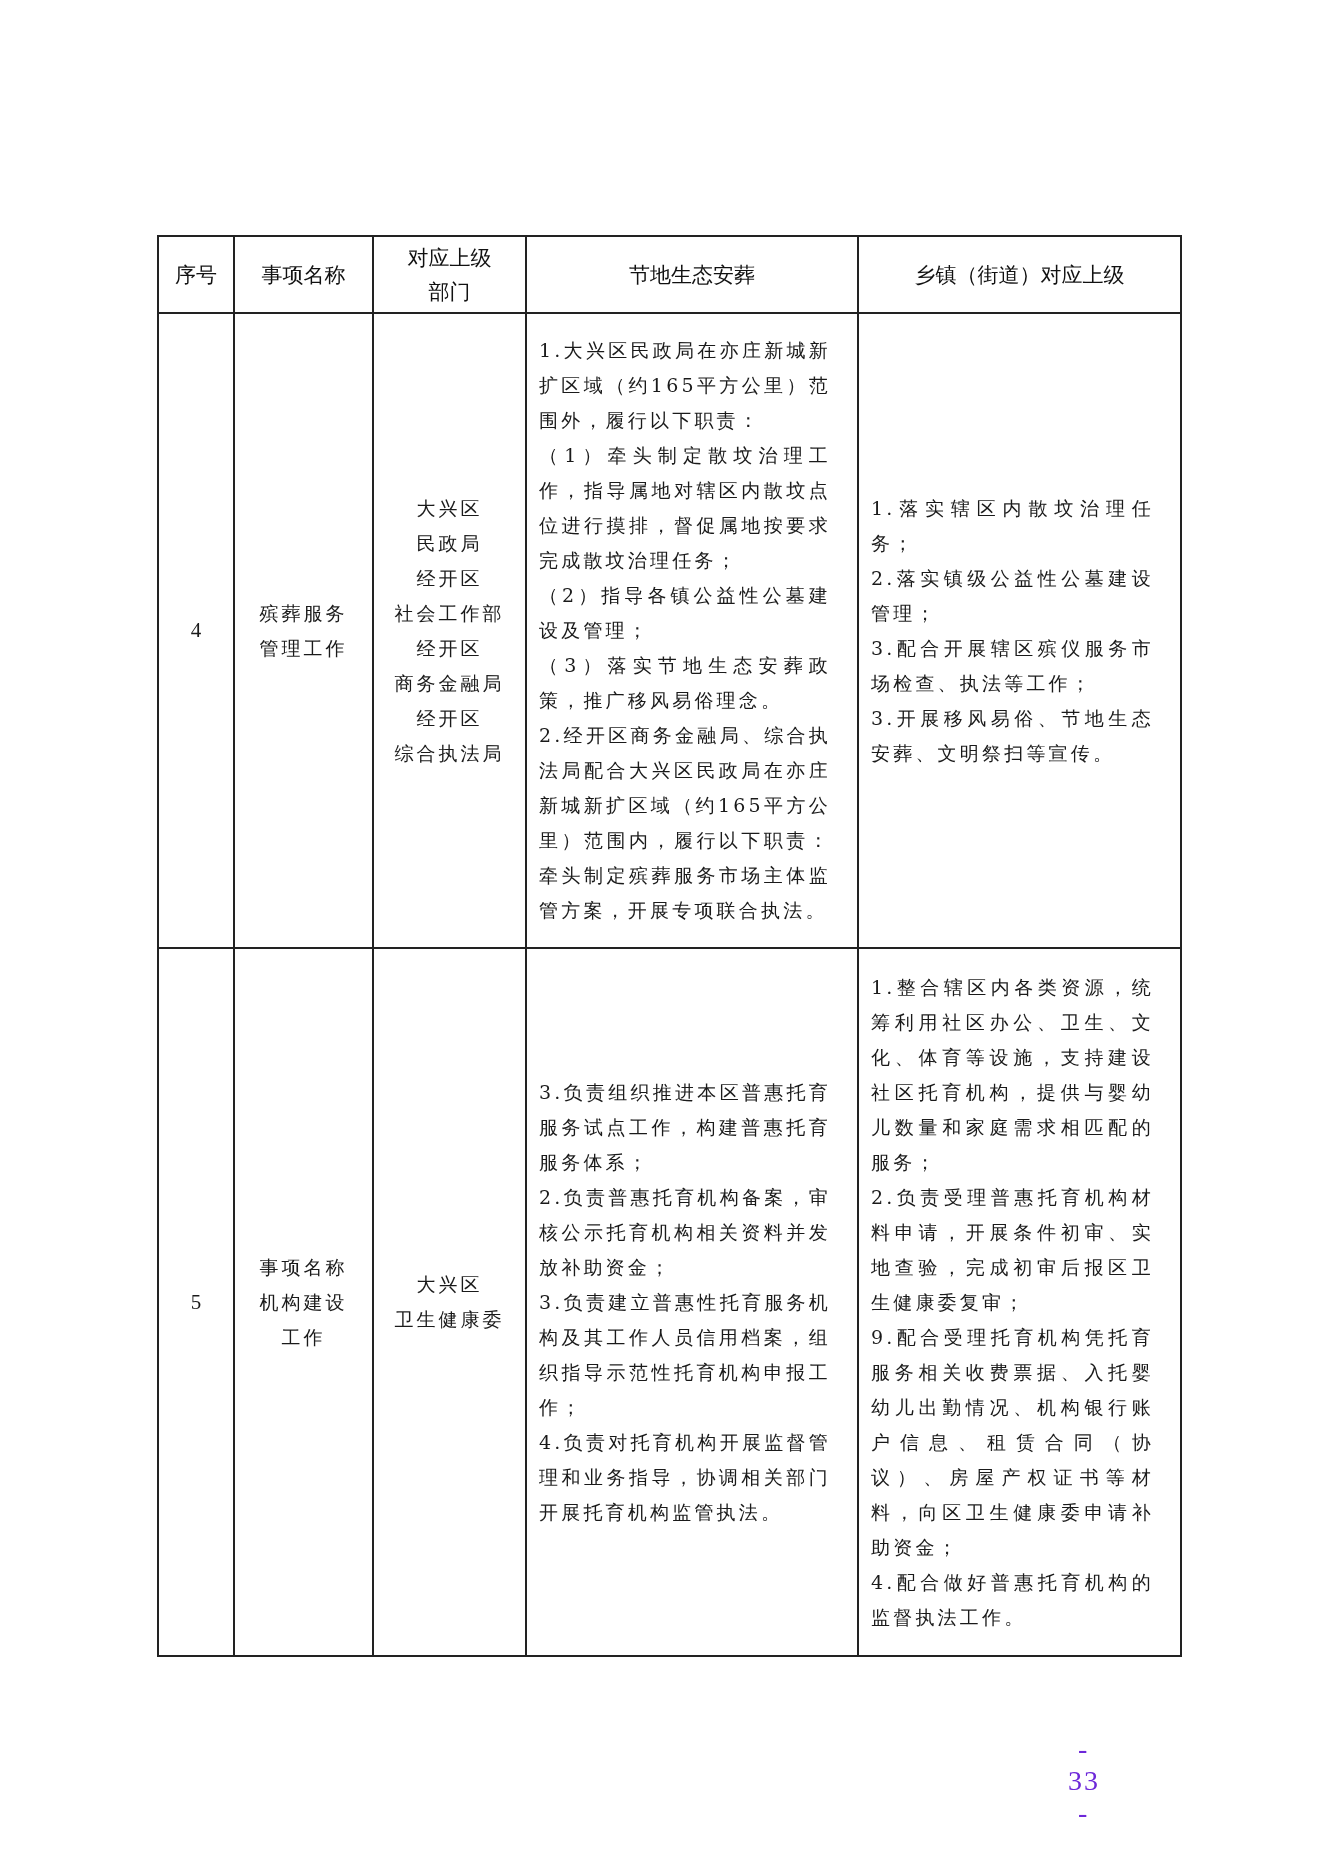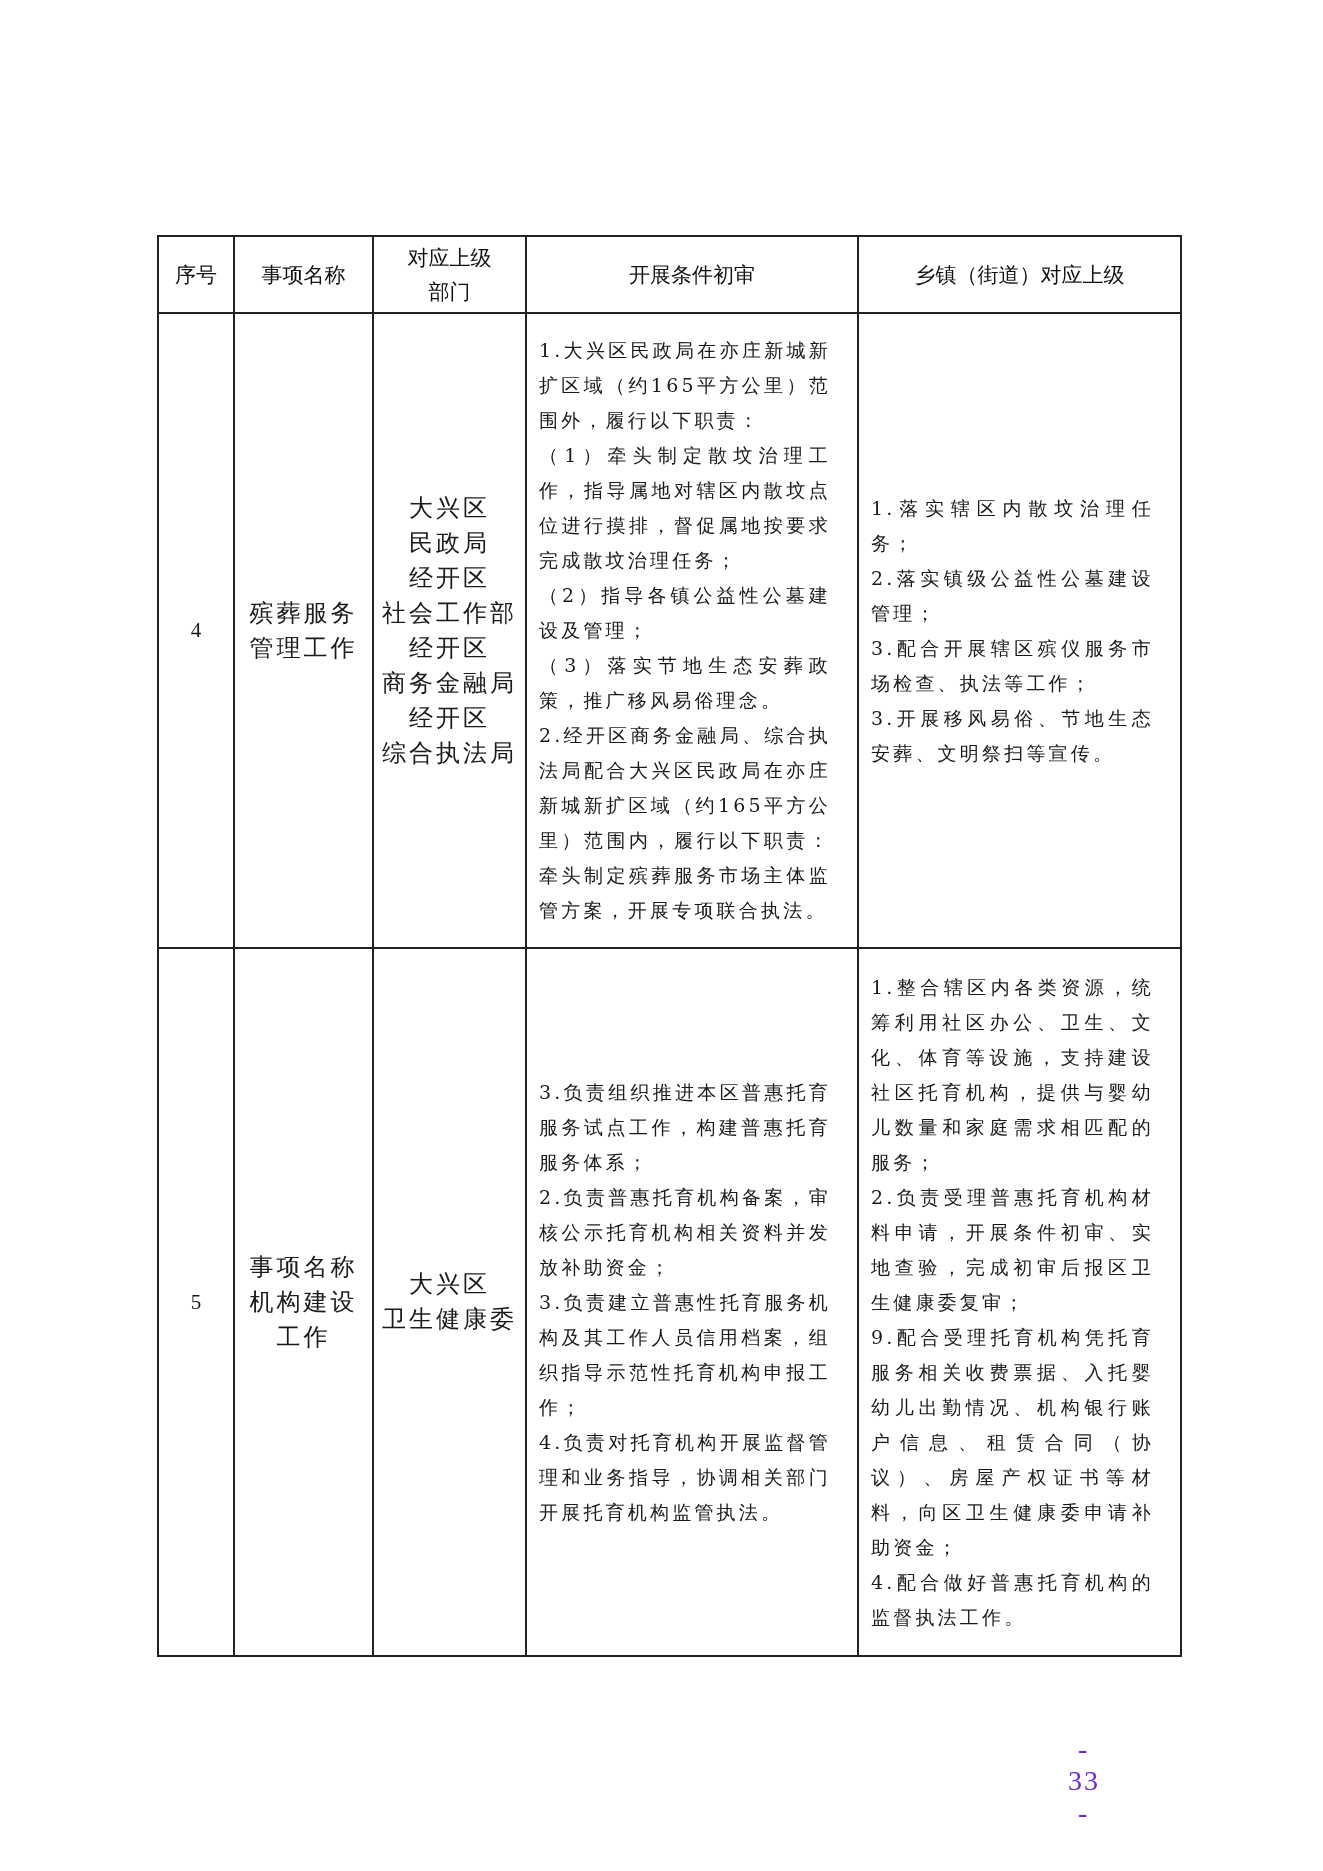--- a/index.html
+++ b/index.html
@@ -111,7 +111,7 @@
           <span class="dept-line">对应上级</span>
           <span class="dept-line">部门</span>
         </th>
-        <th>开展条件初审</th>
+        <th>节地生态安葬</th>
         <th>乡镇（街道）对应上级</th>
       </tr>
     </thead>

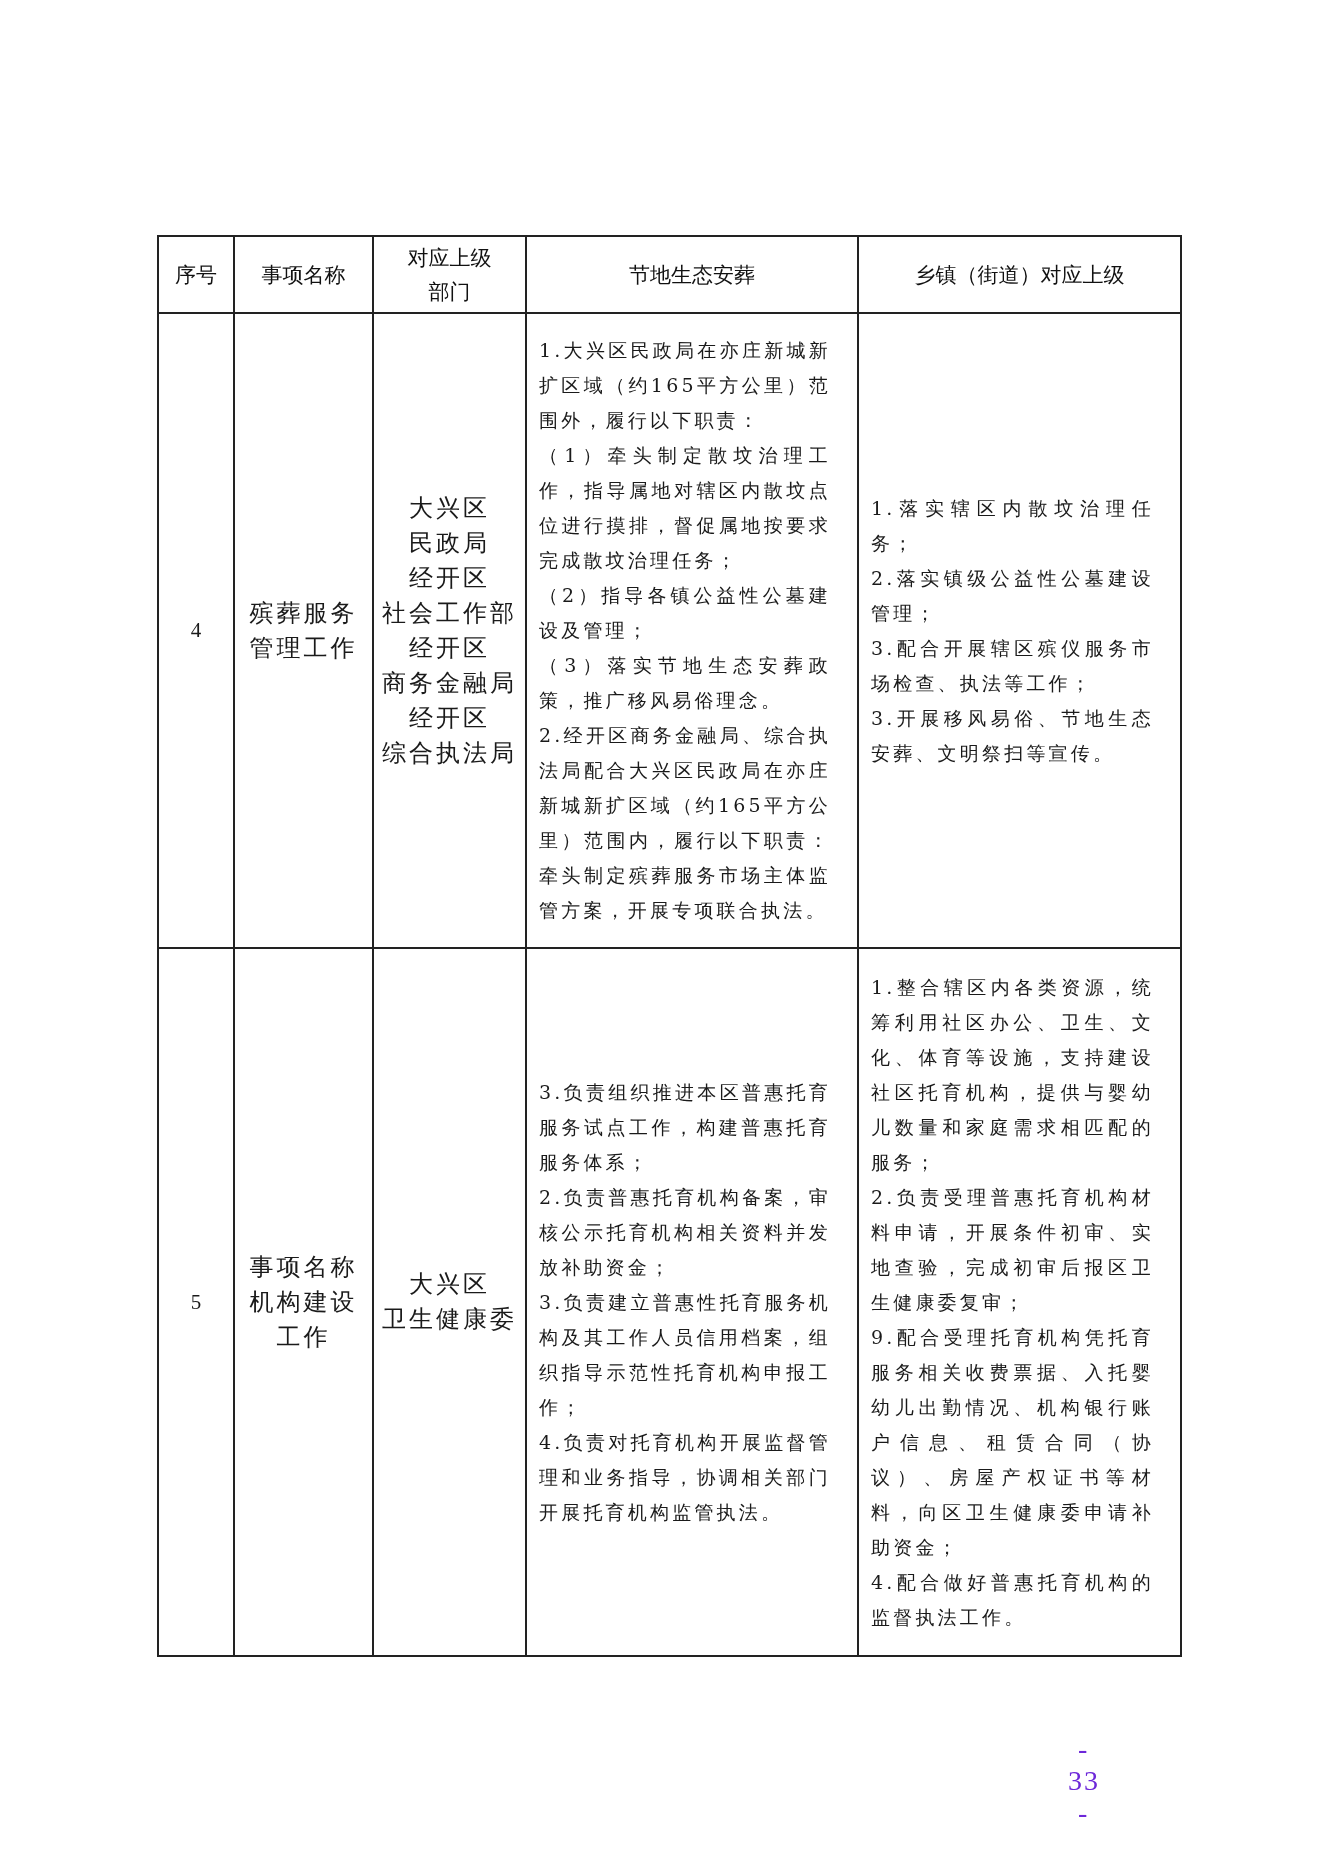--- a/index.html
+++ b/index.html
@@ -60,7 +60,7 @@
     }
     td.name, td.dept {
       text-align: center;
-      font-size: 24px;
+      font-size: 19px;
       line-height: 35px;
       letter-spacing: 3px;
     }

